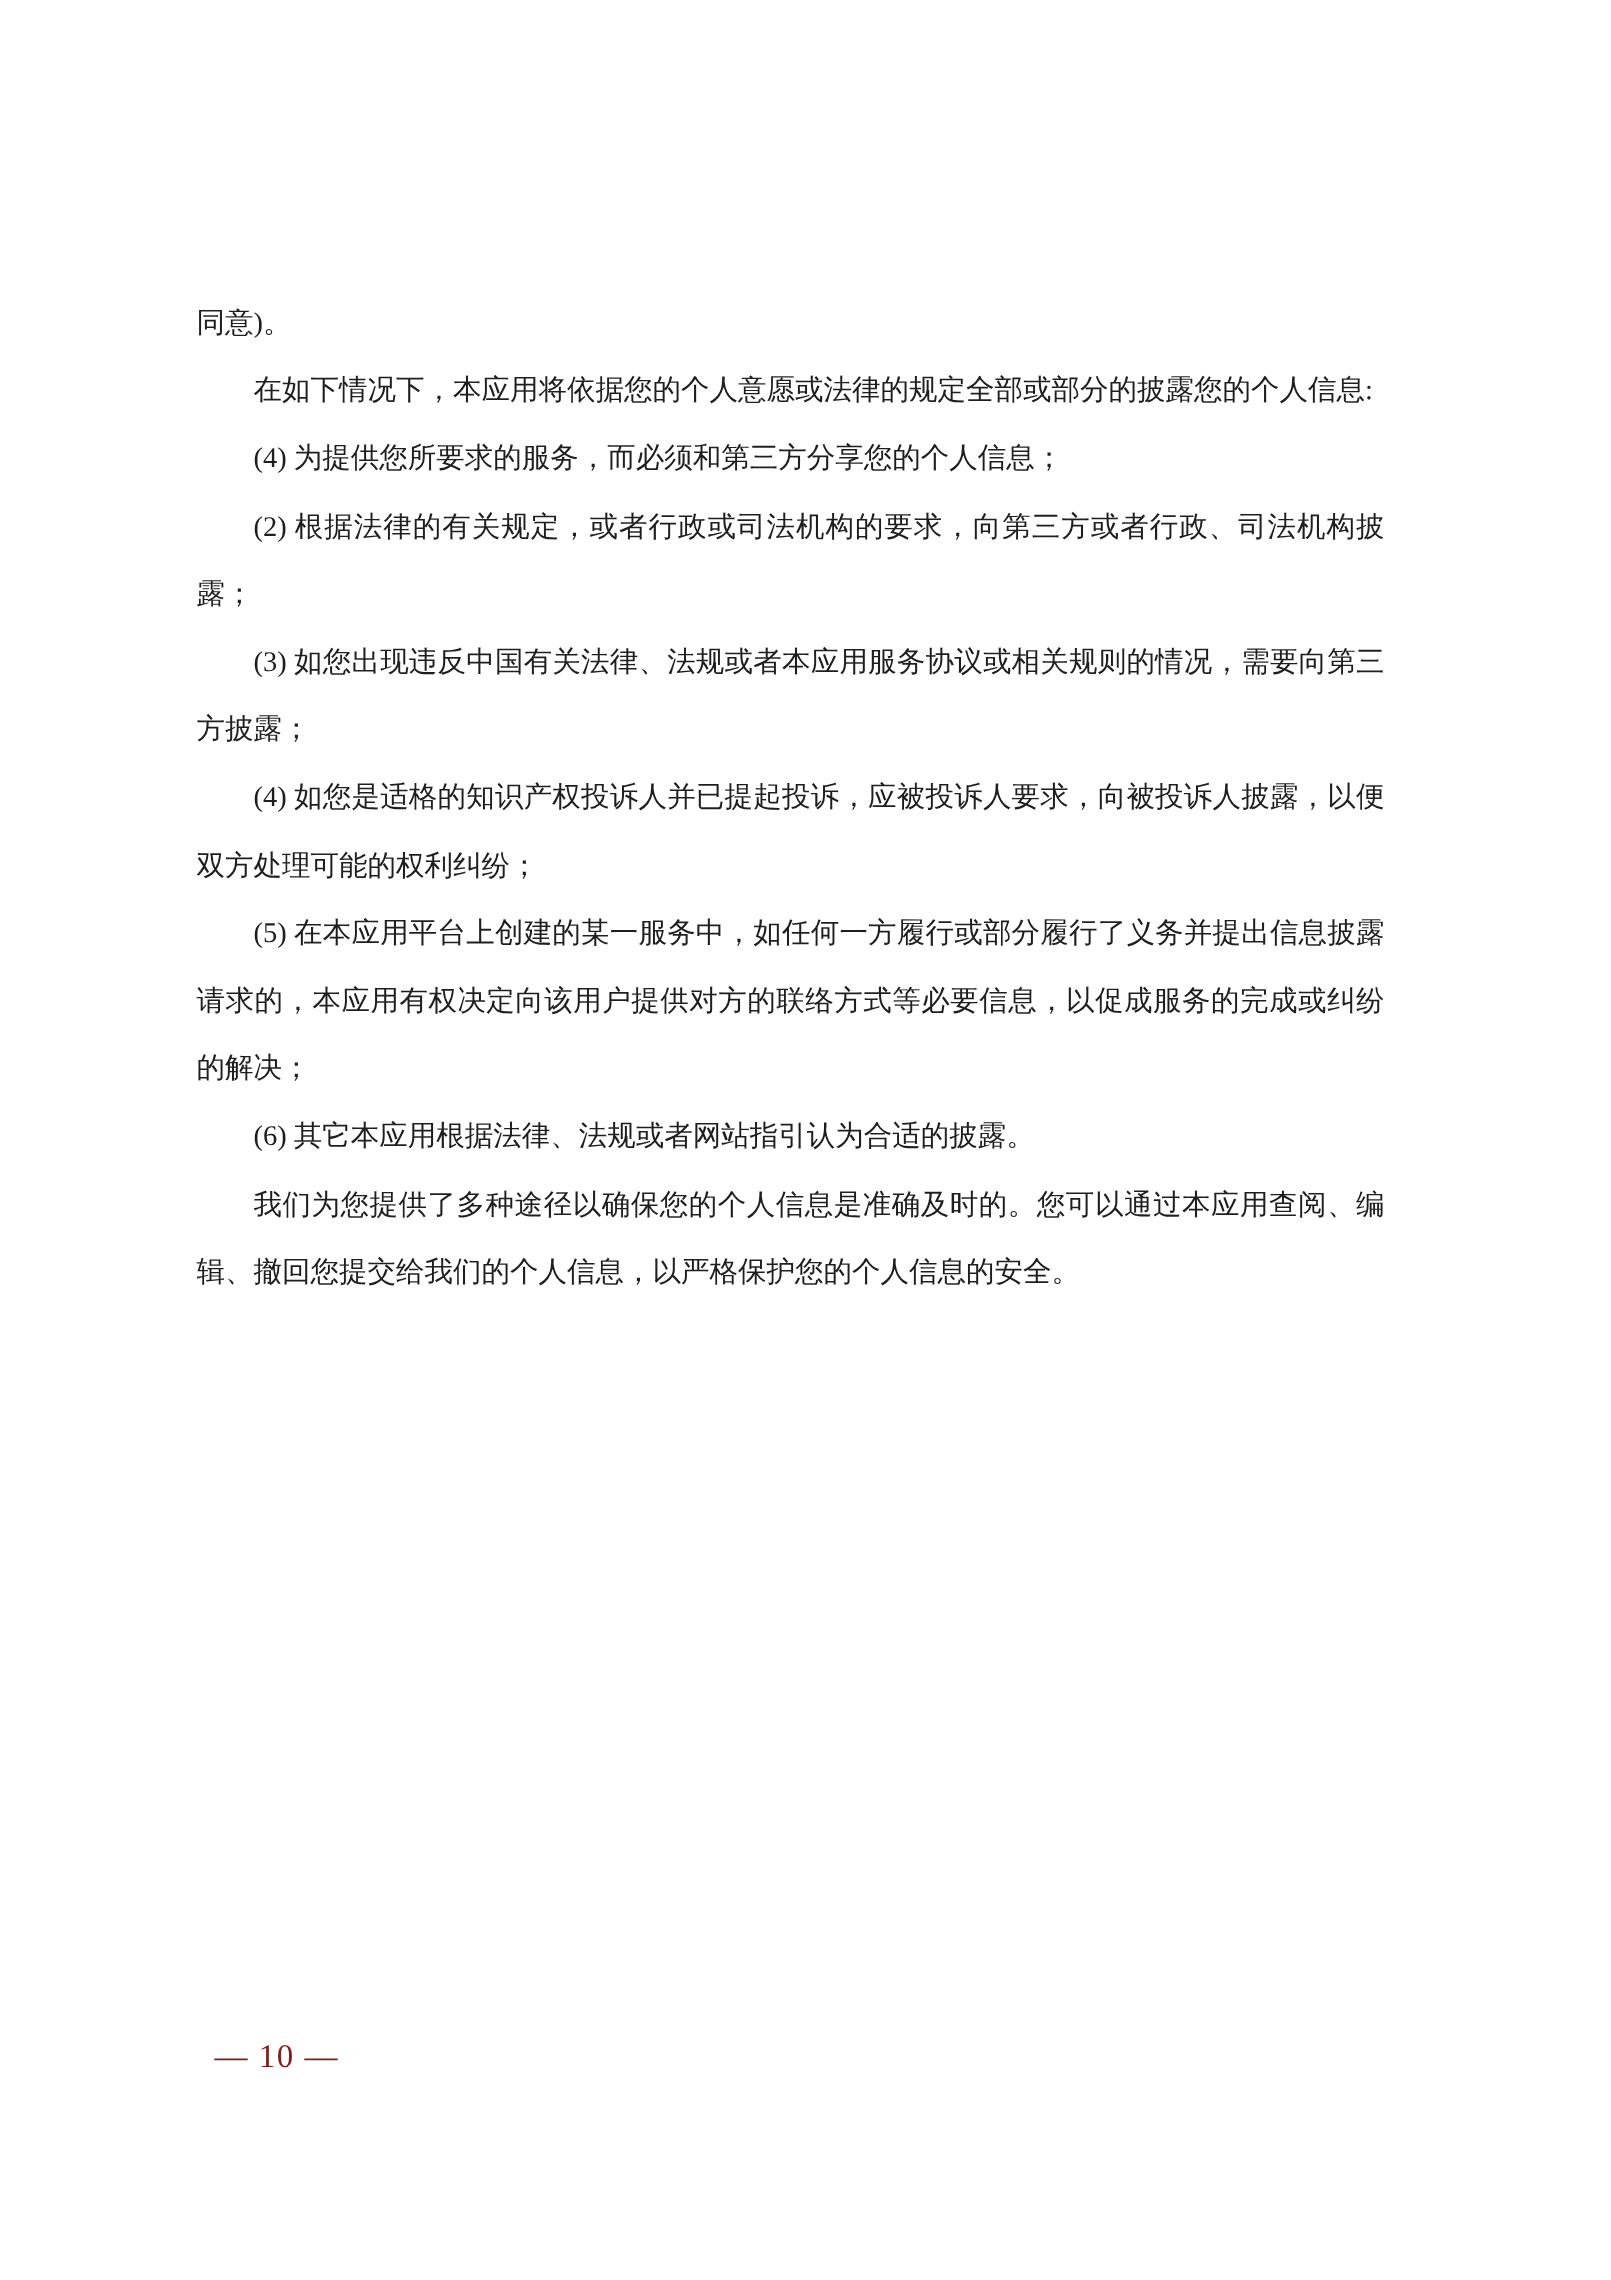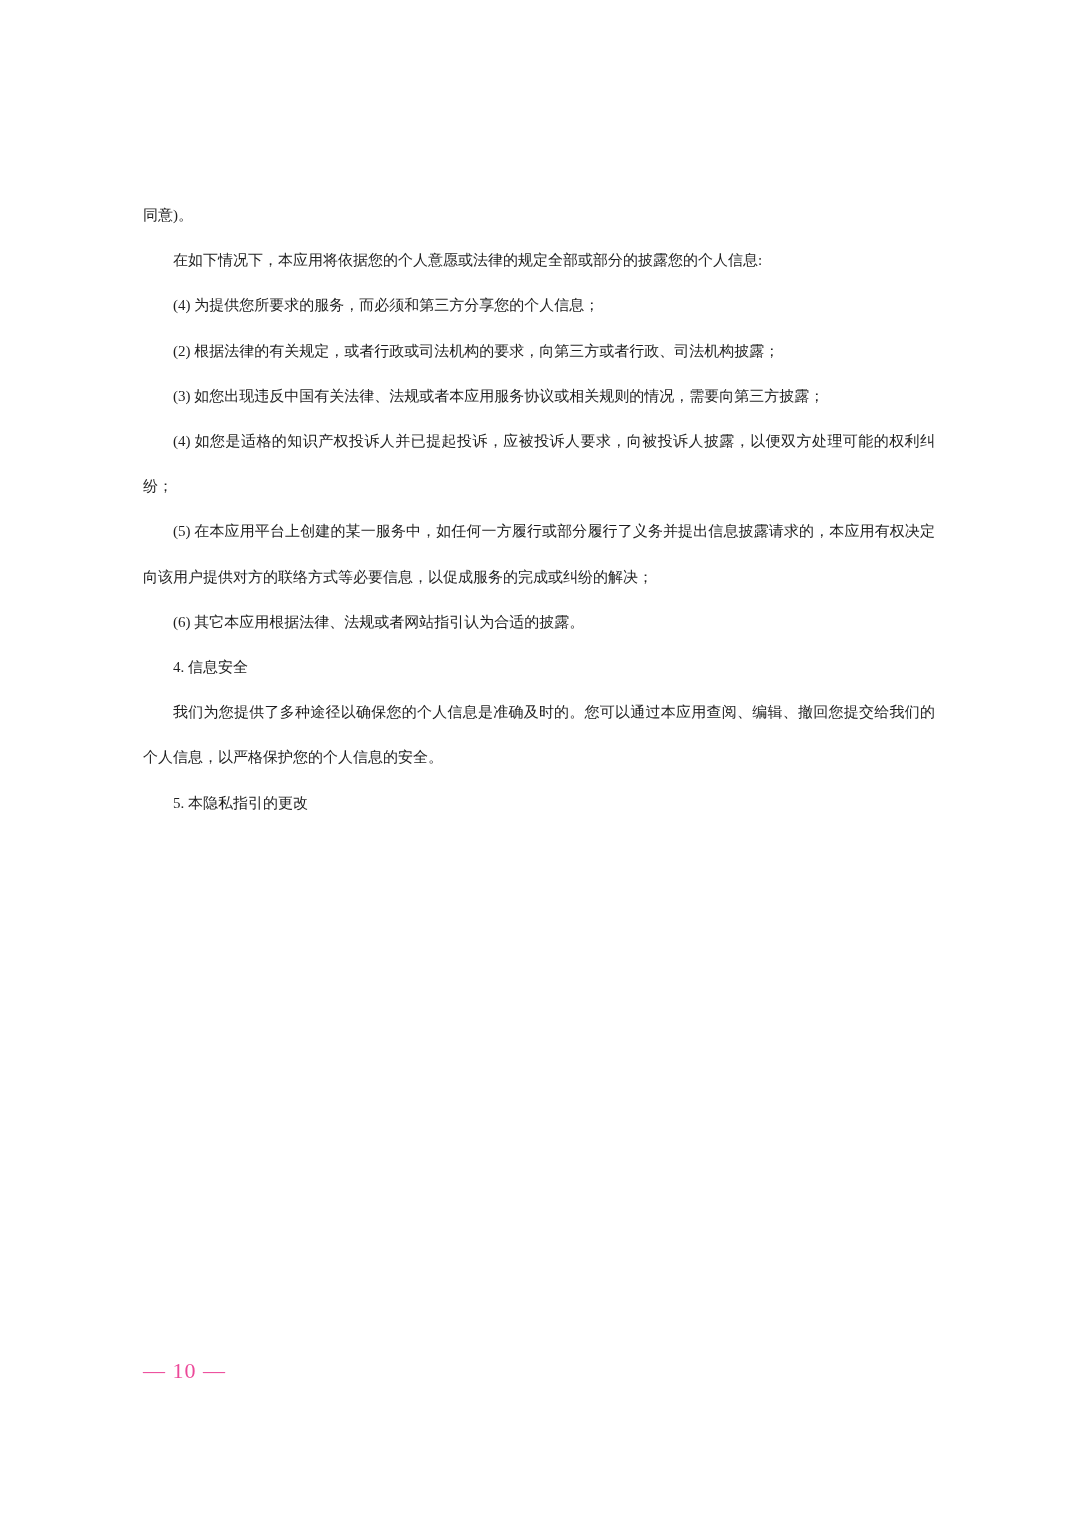--- a/index.html
+++ b/index.html
@@ -22,10 +22,10 @@
   }
   .content {
     position: absolute;
-    left: 143px;
+    left: 131px;
     top: 193px;
     width: 792px;
-    font-size: 15px;
+    font-size: 19px;
     line-height: 45.2px;
   }
   .content p {

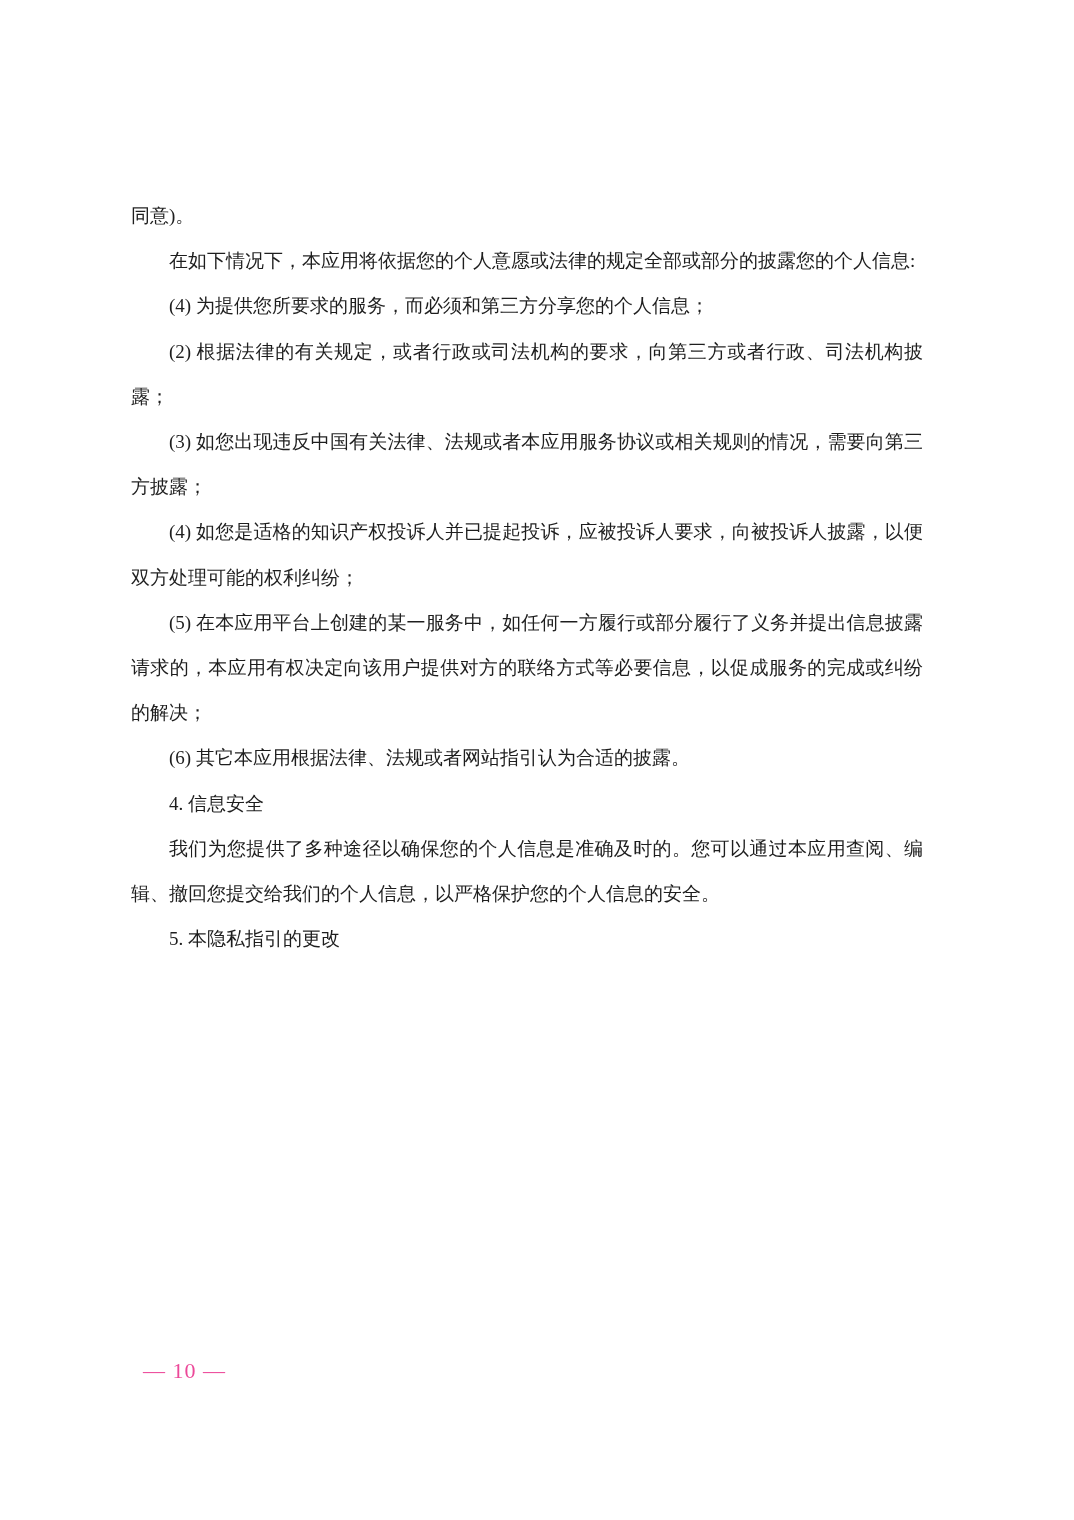--- a/index.html
+++ b/index.html
@@ -62,7 +62,6 @@
     <p>(4) 如您是适格的知识产权投诉人并已提起投诉，应被投诉人要求，向被投诉人披露，以便双方处理可能的权利纠纷；</p>
     <p>(5) 在本应用平台上创建的某一服务中，如任何一方履行或部分履行了义务并提出信息披露请求的，本应用有权决定向该用户提供对方的联络方式等必要信息，以促成服务的完成或纠纷的解决；</p>
     <p>(6) 其它本应用根据法律、法规或者网站指引认为合适的披露。</p>
-    <p>4. 信息安全</p>
     <p>我们为您提供了多种途径以确保您的个人信息是准确及时的。您可以通过本应用查阅、编辑、撤回您提交给我们的个人信息，以严格保护您的个人信息的安全。</p>
     <p>5. 本隐私指引的更改</p>
   </main>

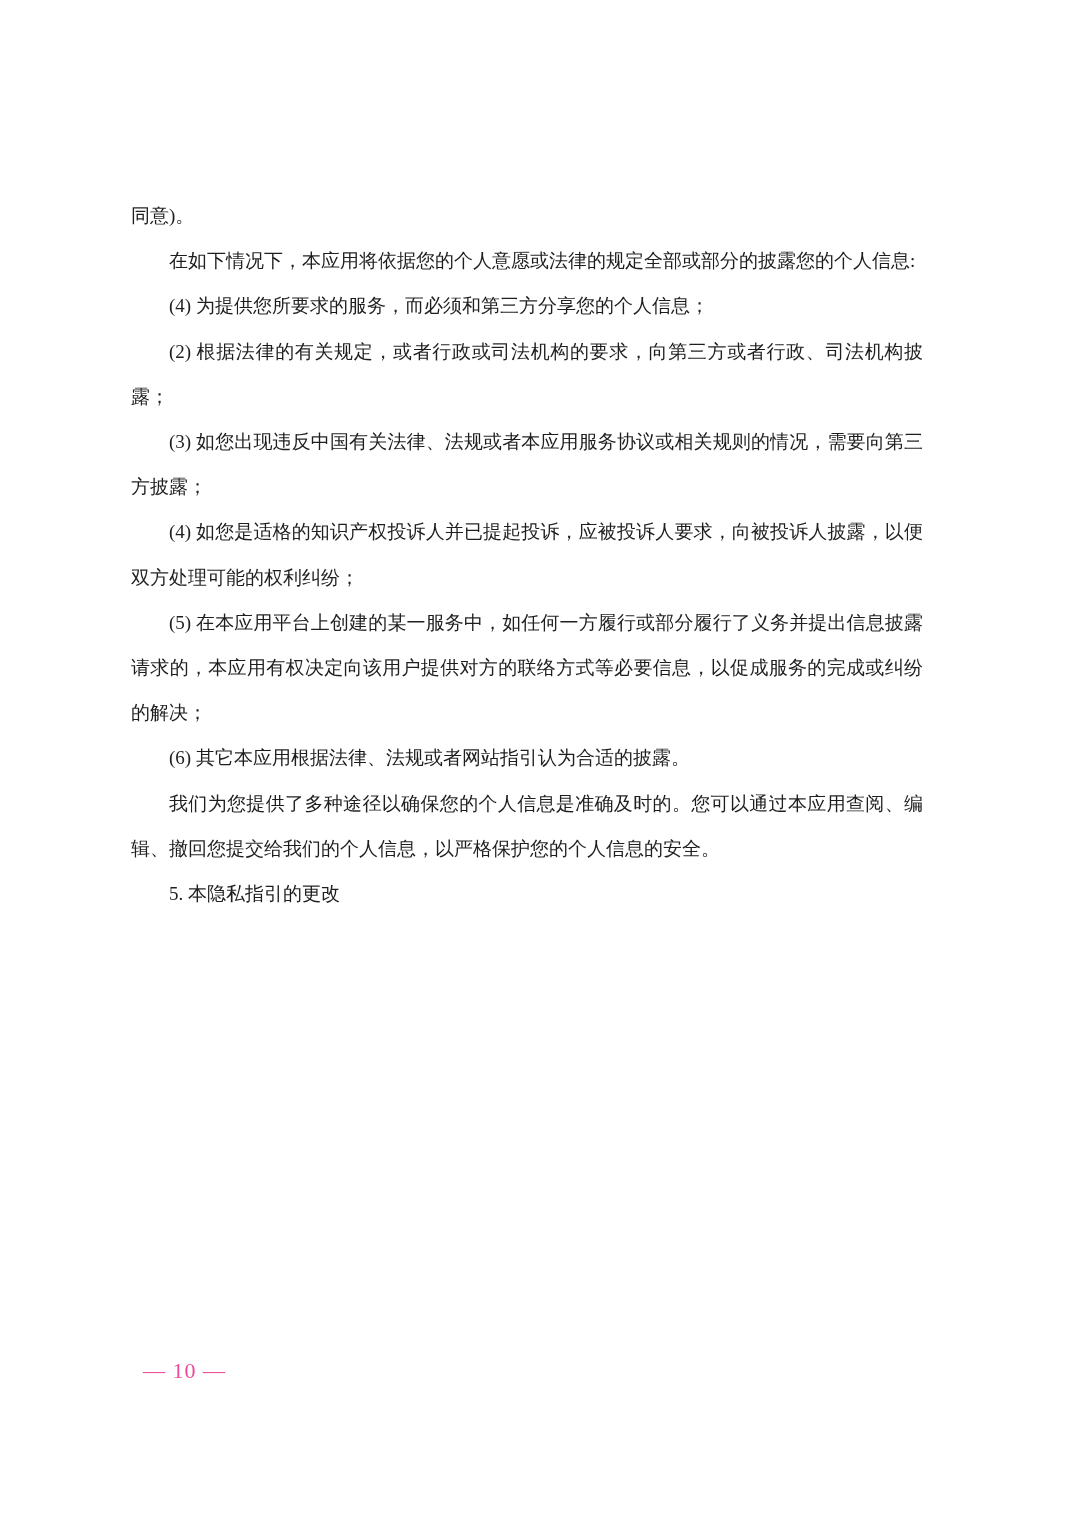--- a/index.html
+++ b/index.html
@@ -63,7 +63,6 @@
     <p>(5) 在本应用平台上创建的某一服务中，如任何一方履行或部分履行了义务并提出信息披露请求的，本应用有权决定向该用户提供对方的联络方式等必要信息，以促成服务的完成或纠纷的解决；</p>
     <p>(6) 其它本应用根据法律、法规或者网站指引认为合适的披露。</p>
     <p>我们为您提供了多种途径以确保您的个人信息是准确及时的。您可以通过本应用查阅、编辑、撤回您提交给我们的个人信息，以严格保护您的个人信息的安全。</p>
-    <p>5. 本隐私指引的更改</p>
   </main>
 
   <footer class="footer">

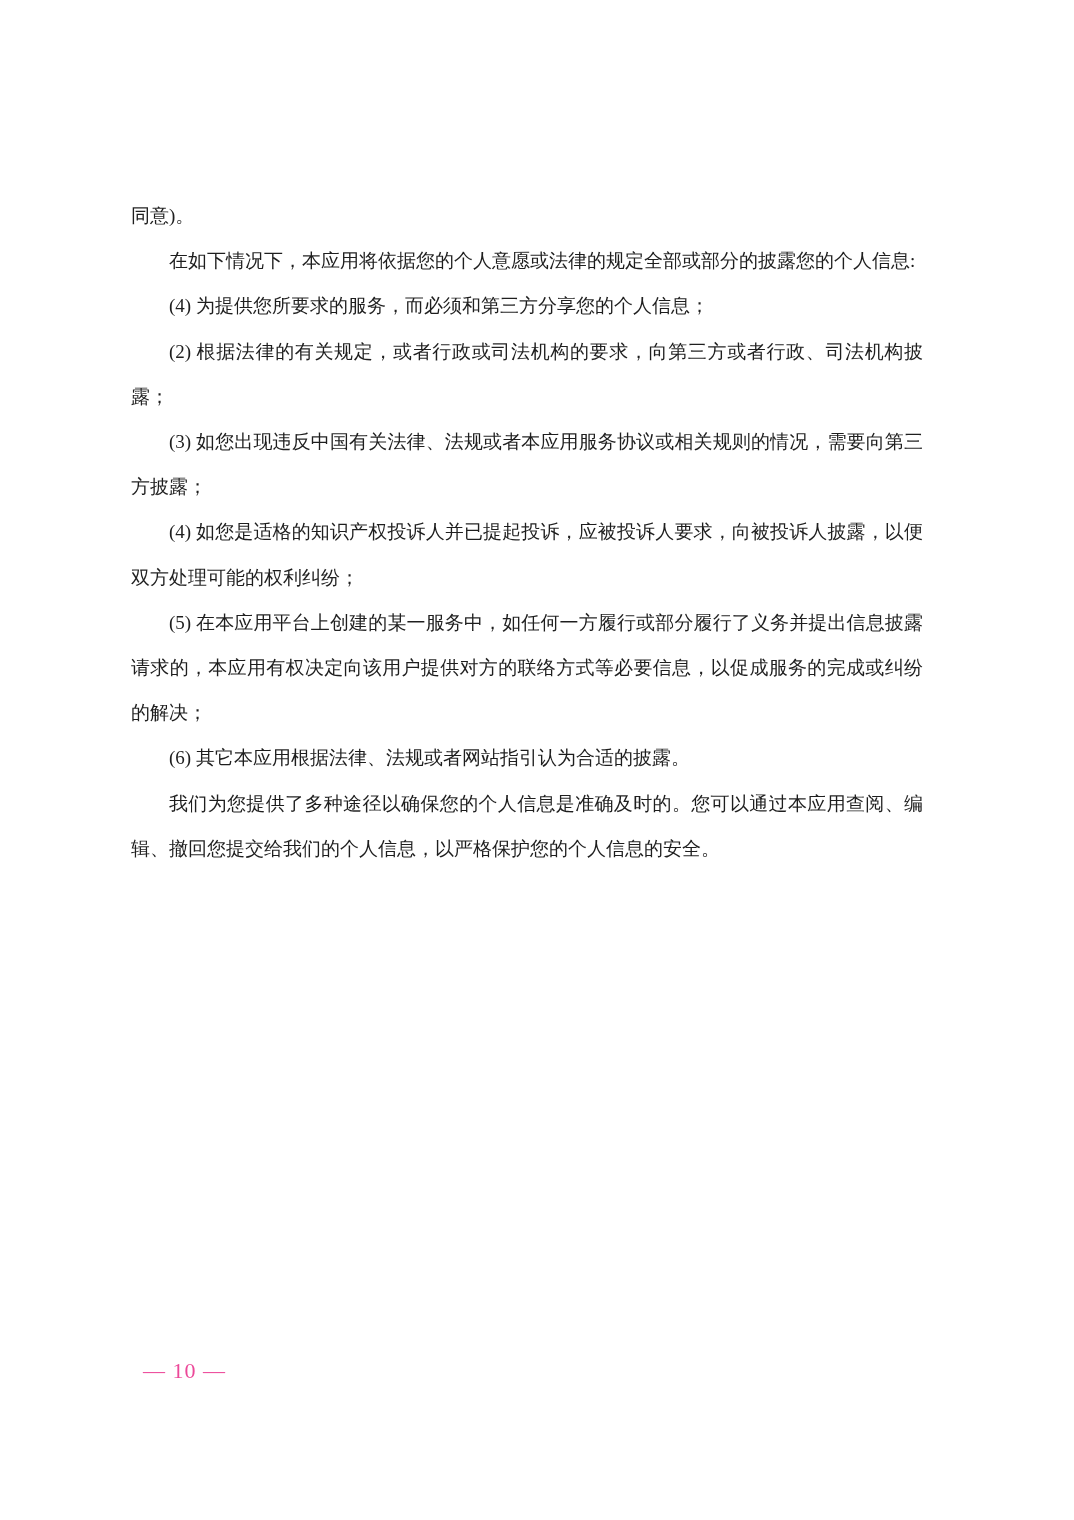--- a/index.html
+++ b/index.html
@@ -45,7 +45,7 @@
     font-size: 22px;
     line-height: 30px;
     letter-spacing: 1px;
-    color: #ec4899;
+    color: #7f1d1d;
   }
 </style>
 </head>

